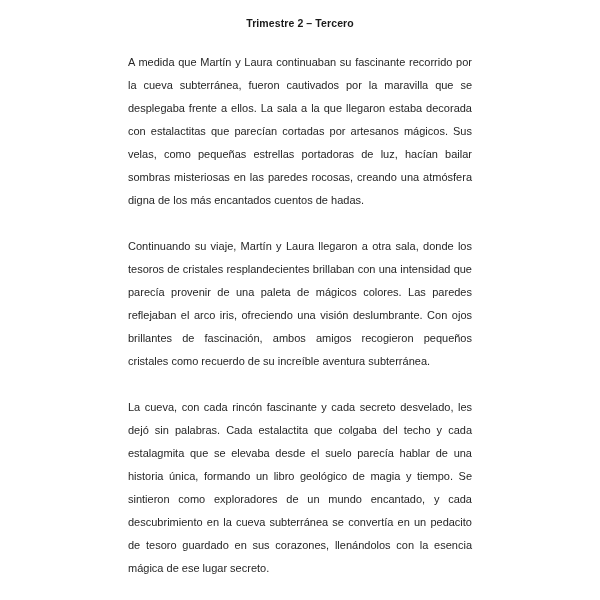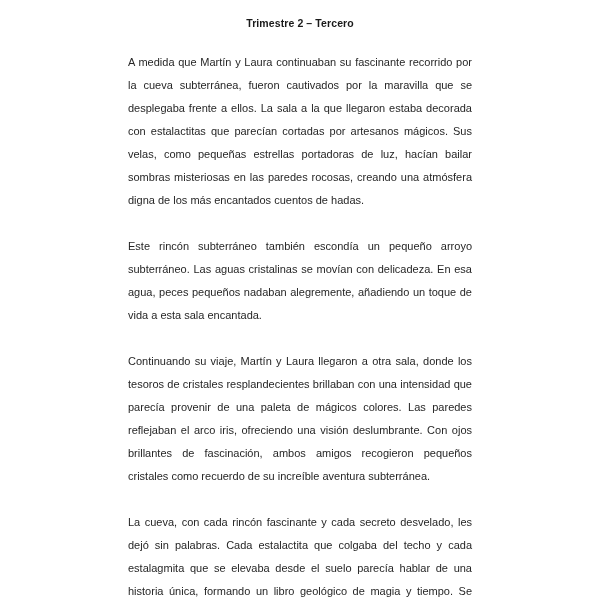--- a/index.html
+++ b/index.html
@@ -61,7 +61,6 @@
 
     <p class="para">A medida que Martín y Laura continuaban su fascinante recorrido por la cueva subterránea, fueron cautivados por la maravilla que se desplegaba frente a ellos. La sala a la que llegaron estaba decorada con estalactitas que parecían cortadas por artesanos mágicos. Sus velas, como pequeñas estrellas portadoras de luz, hacían bailar sombras misteriosas en las paredes rocosas, creando una atmósfera digna de los más encantados cuentos de hadas.</p>
 
-    <p class="para">Este rincón subterráneo también escondía un pequeño arroyo subterráneo. Las aguas cristalinas se movían con delicadeza. En esa agua, peces pequeños nadaban alegremente, añadiendo un toque de vida a esta sala encantada.</p>
 
     <p class="para">Continuando su viaje, Martín y Laura llegaron a otra sala, donde los tesoros de cristales resplandecientes brillaban con una intensidad que parecía provenir de una paleta de mágicos colores. Las paredes reflejaban el arco iris, ofreciendo una visión deslumbrante. Con ojos brillantes de fascinación, ambos amigos recogieron pequeños cristales como recuerdo de su increíble aventura subterránea.</p>
 

